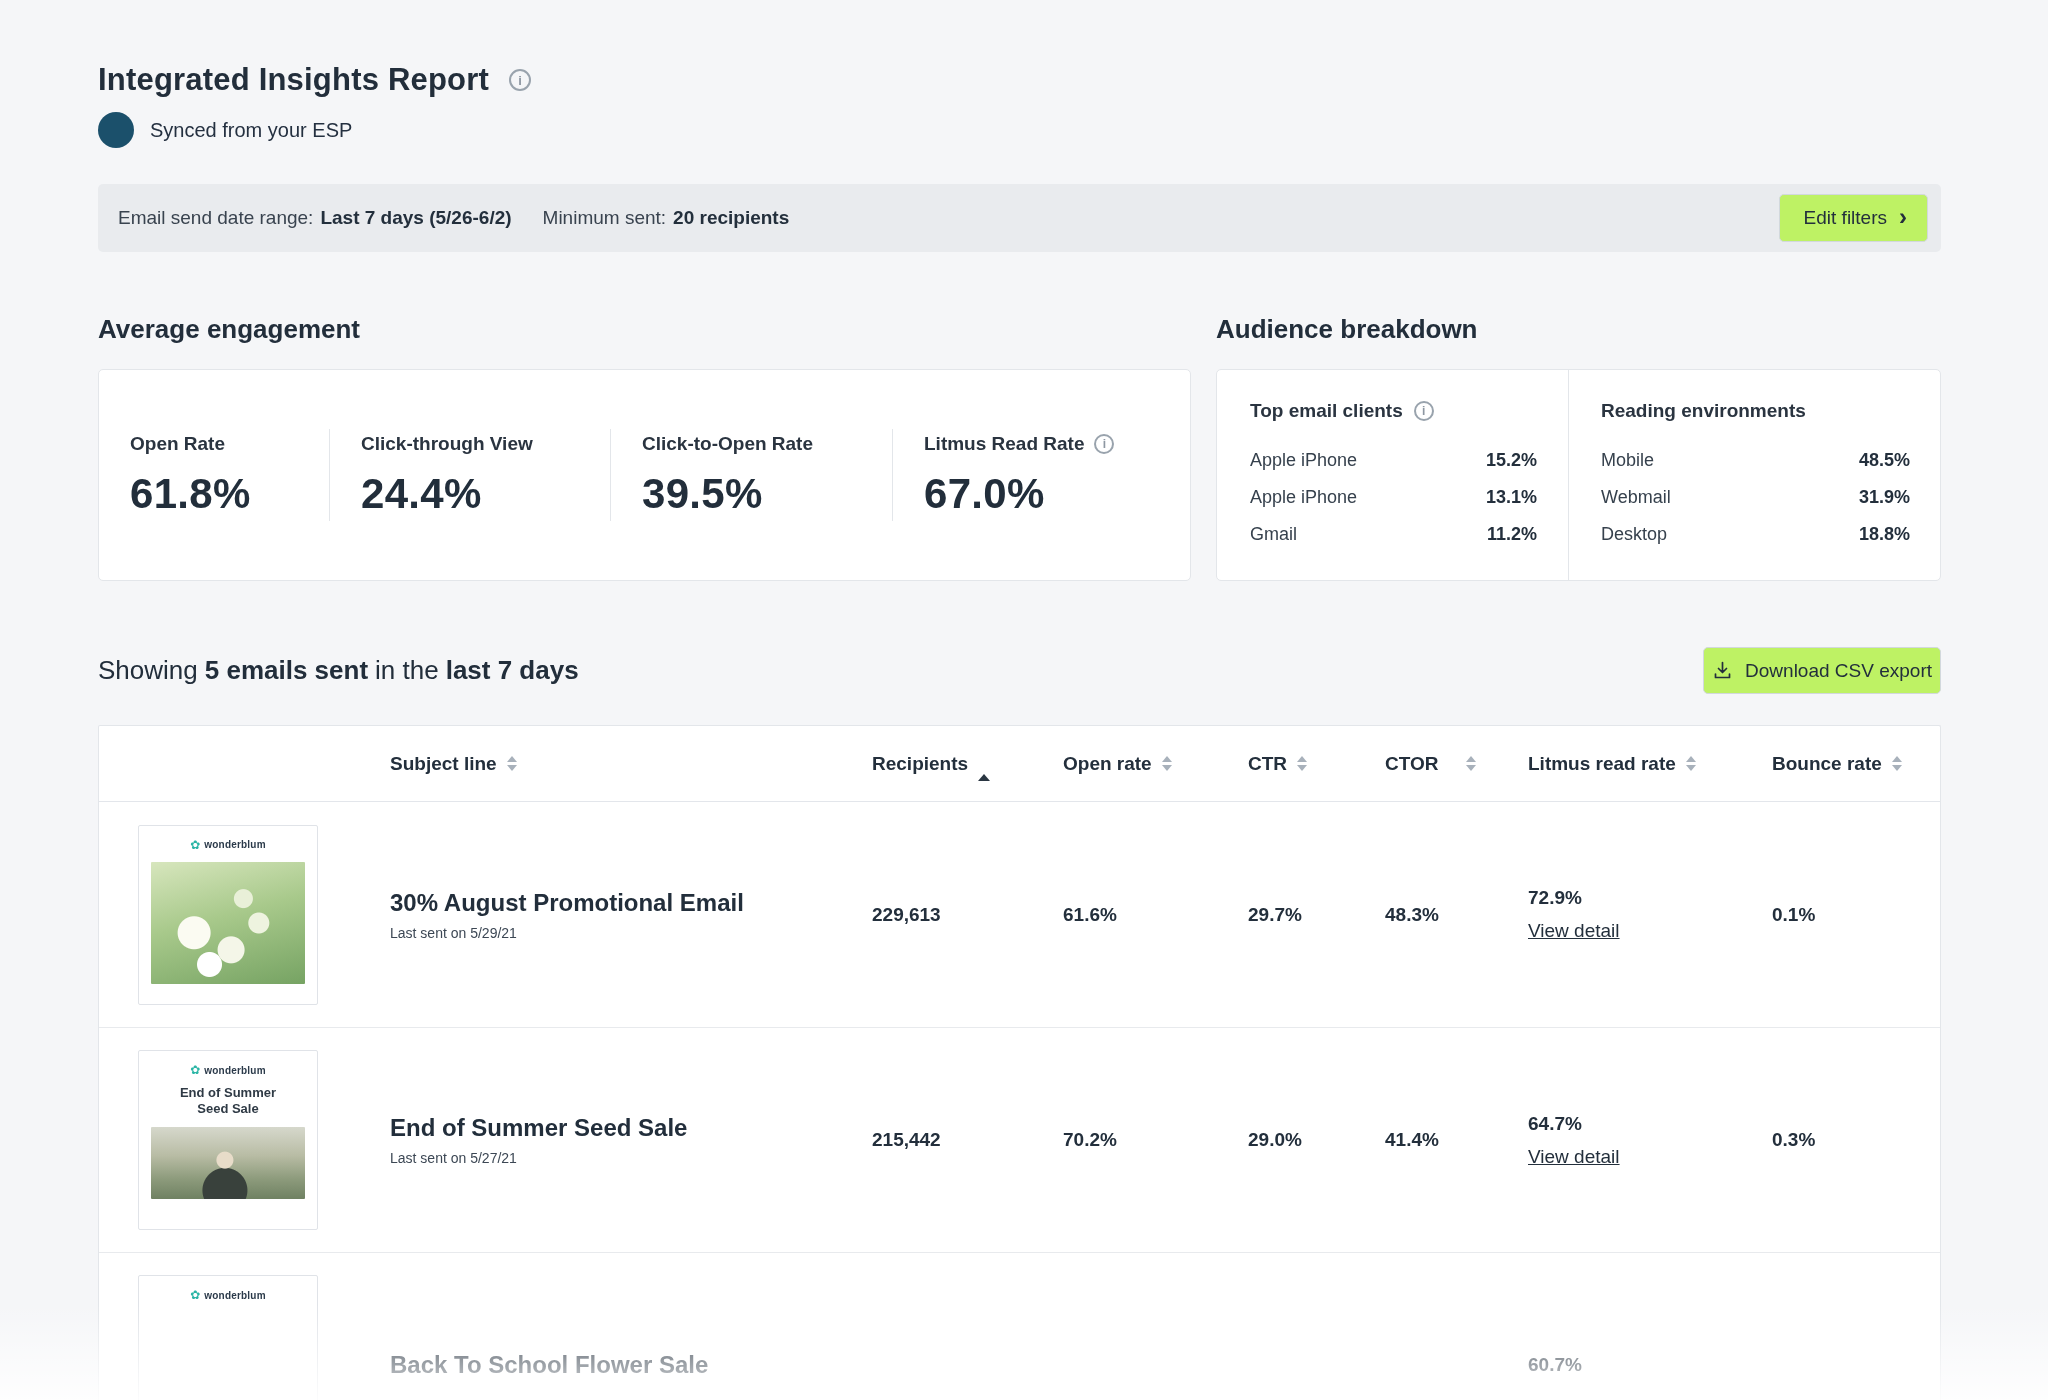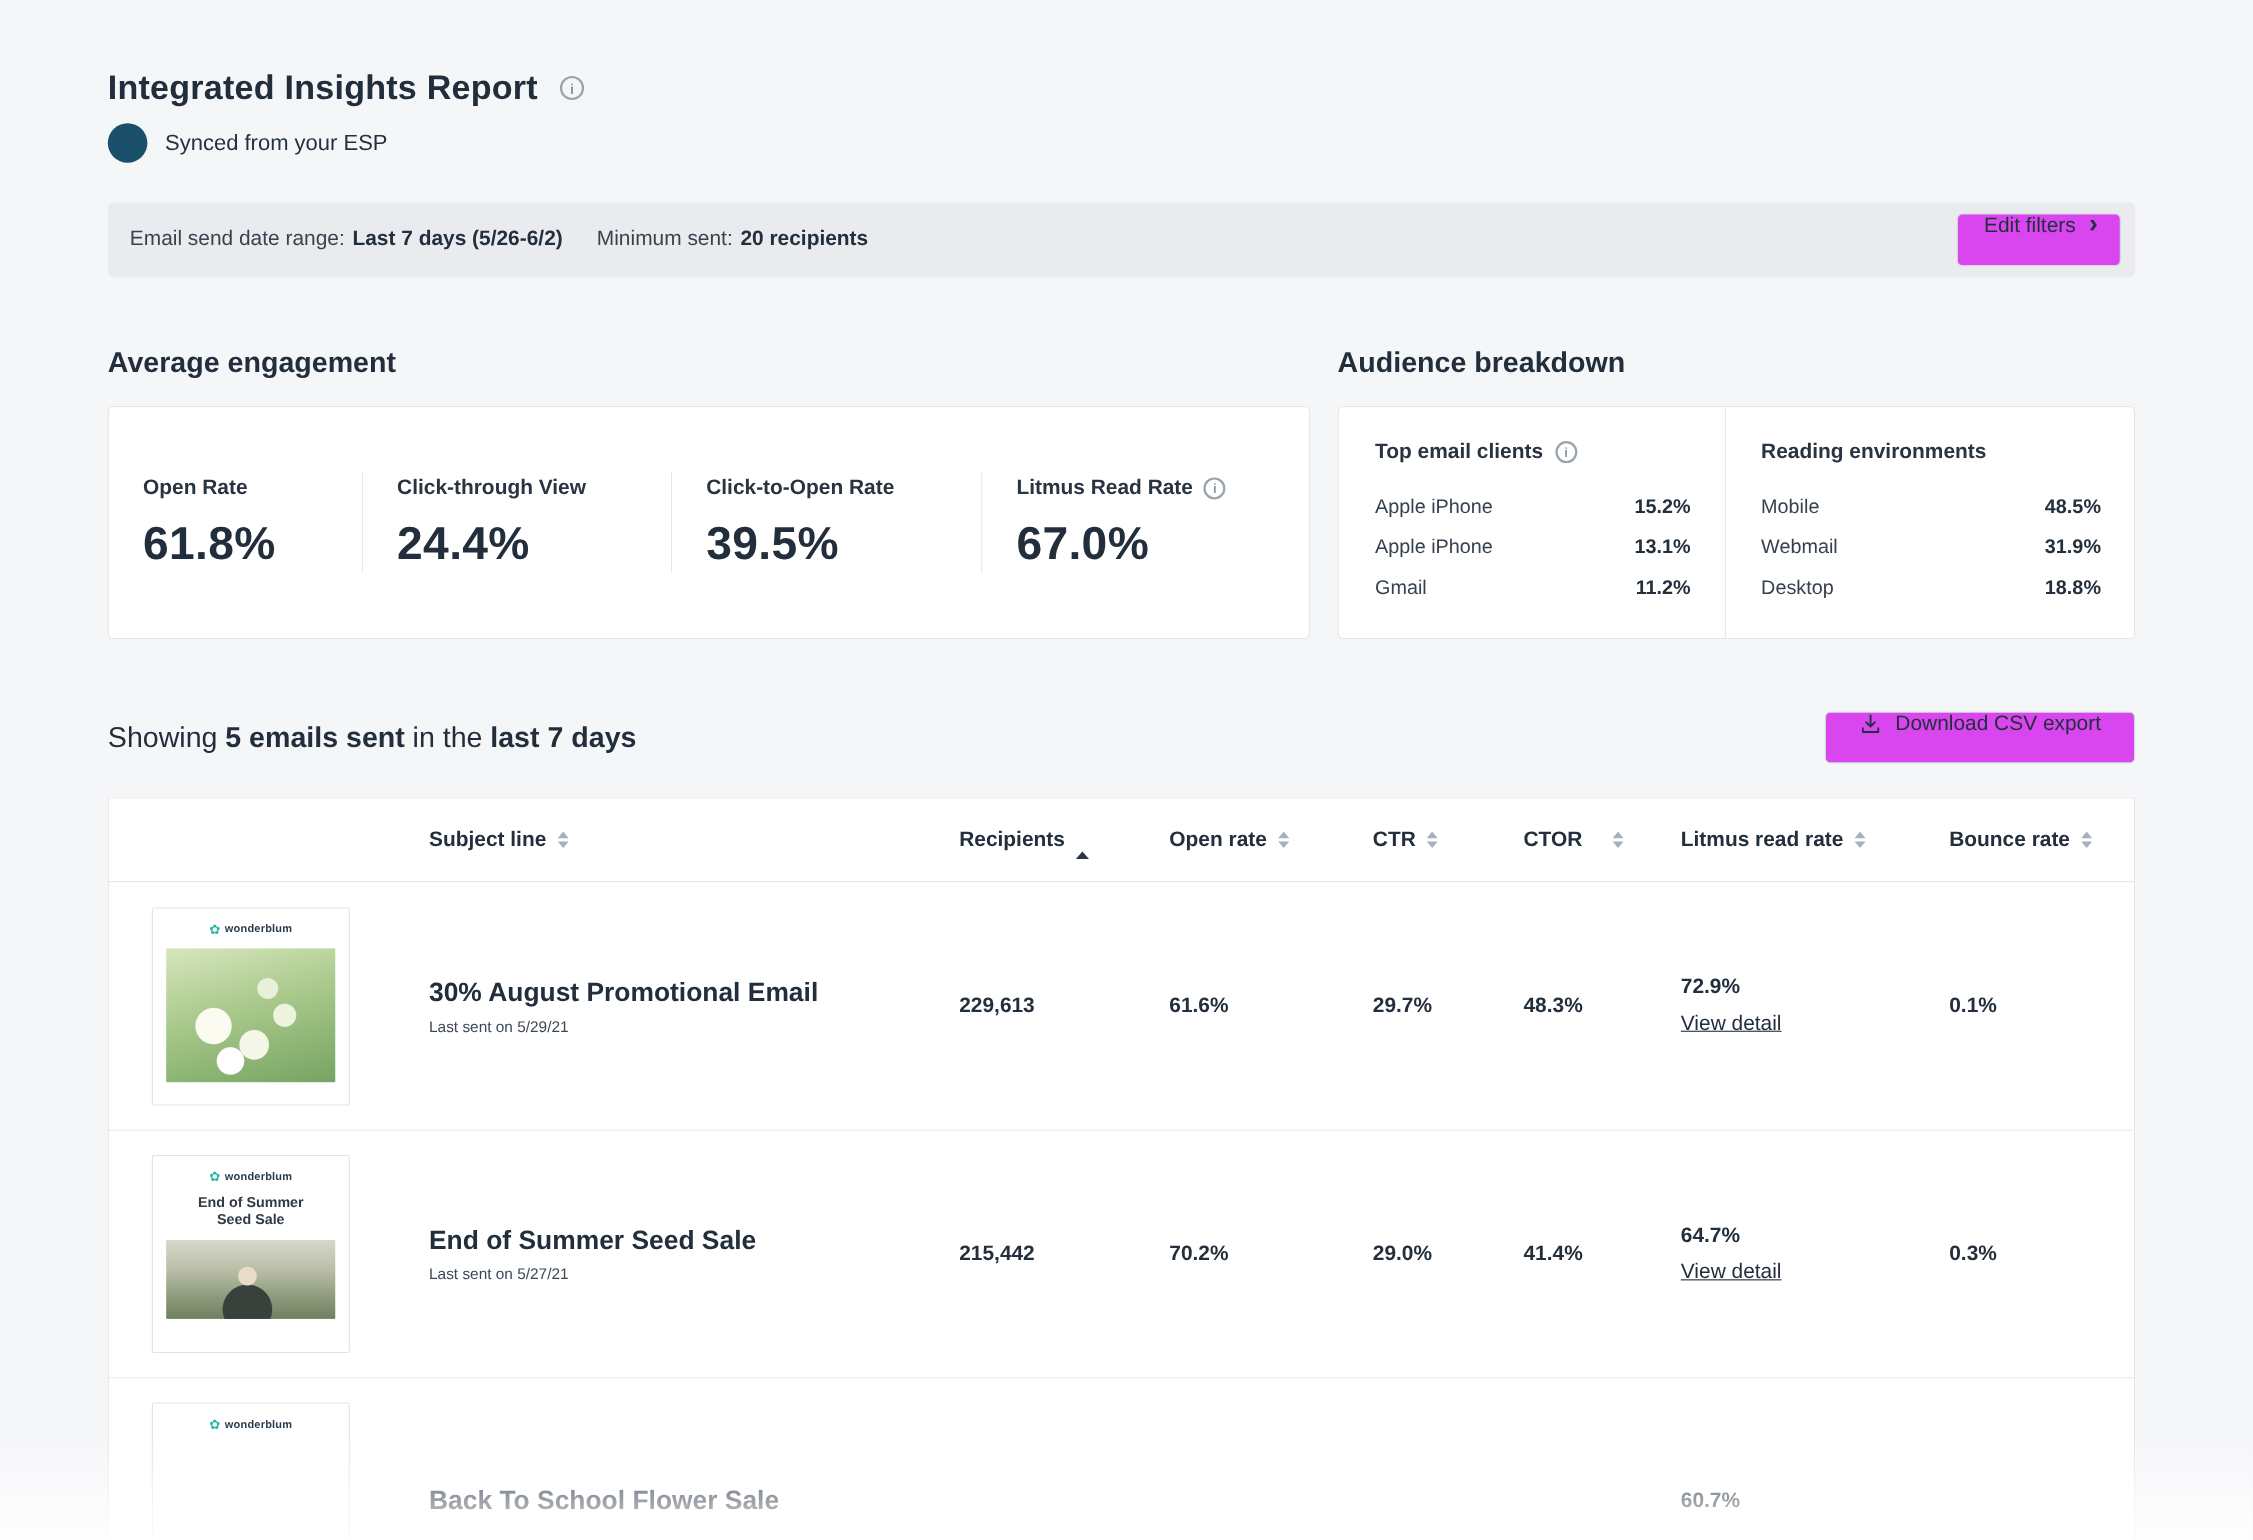--- a/index.html
+++ b/index.html
@@ -36,8 +36,8 @@
   .filter-group { display:flex; gap:7px; align-items:center; }
   .filter-group + .filter-group { margin-left:31px; }
   .btn {
-    background:#d946ef; border:1px solid #d2d8dd; border-radius:5px;
-    display:inline-flex; justify-content:center;
+    background:#bef264; border:1px solid #d2d8dd; border-radius:5px;
+    display:inline-flex; align-items:center; justify-content:center;
     font-size:19px; color:#232f3c; cursor:pointer; font-family:inherit;
   }
   .edit-filters-btn { margin-left:auto; height:48px; padding:0 20px 0 24px; gap:12px; }

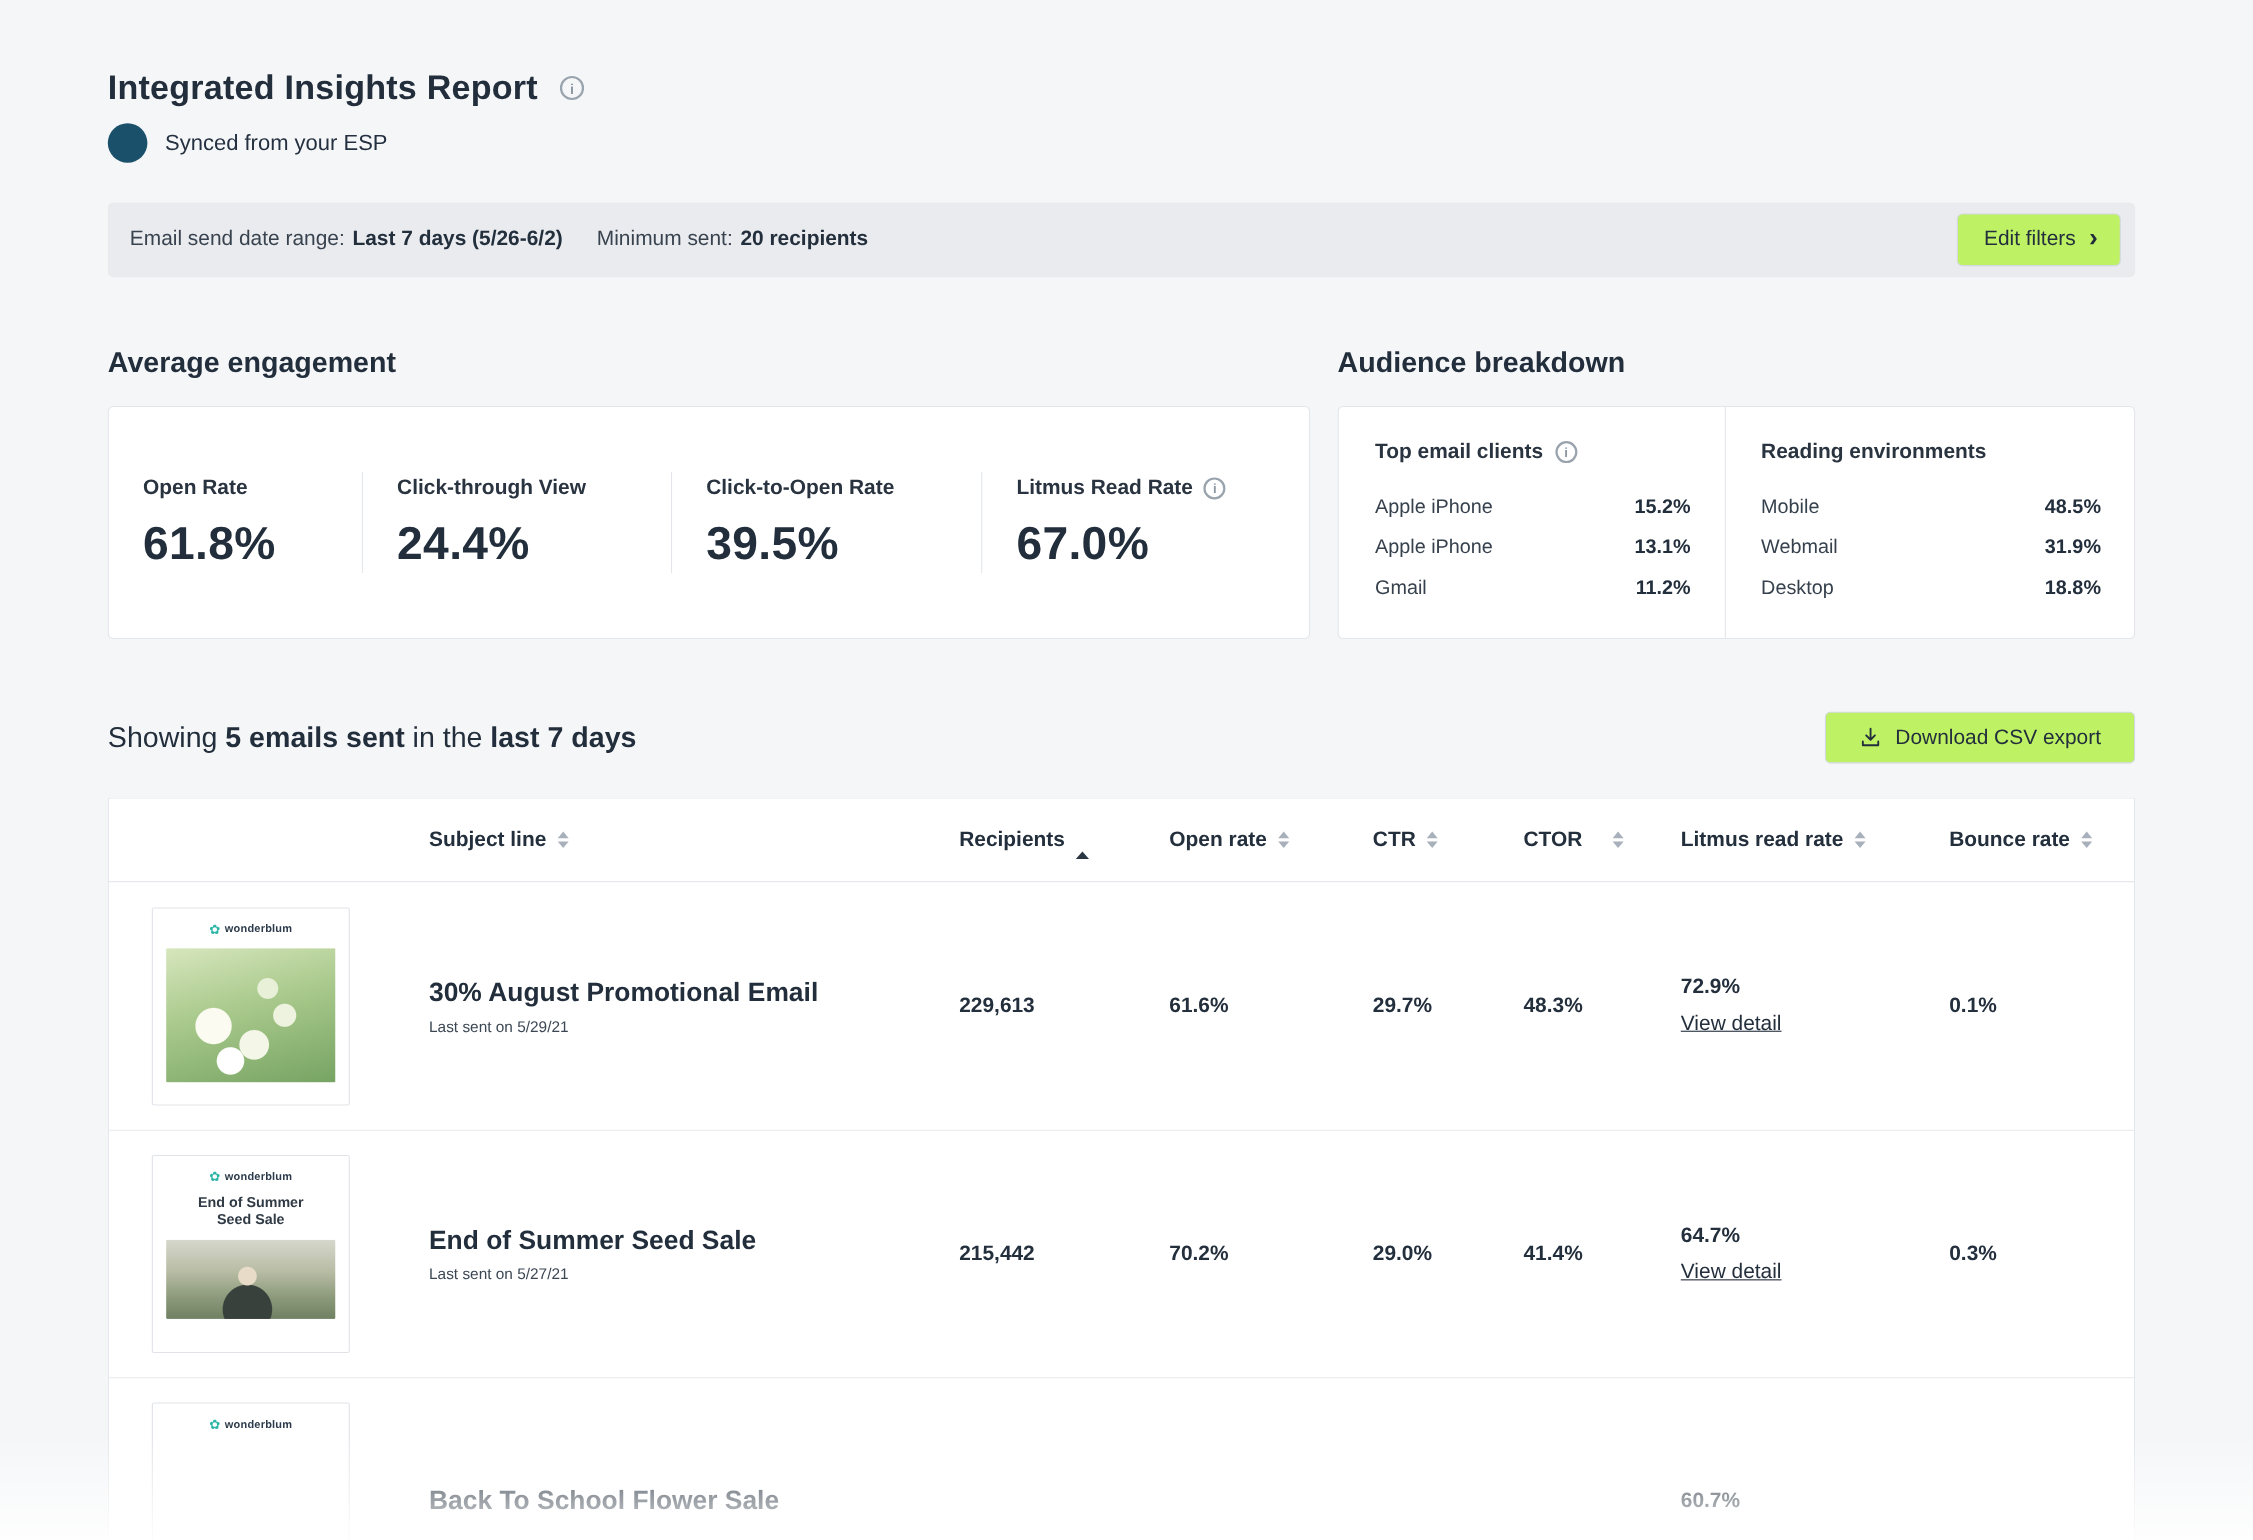--- a/index.html
+++ b/index.html
@@ -75,7 +75,7 @@
   .listing-row { display:flex; align-items:center; margin-top:66px; }
   .showing { font-size:26px; color:#222e3b; display:flex; gap:7px; }
   .showing b { font-weight:700; }
-  .download-btn { margin-left:auto; height:47px; padding:0 30px; gap:12px; }
+  .download-btn { margin-left:auto; height:47px; padding:0 8px; gap:12px; }
 
   
   .table {

